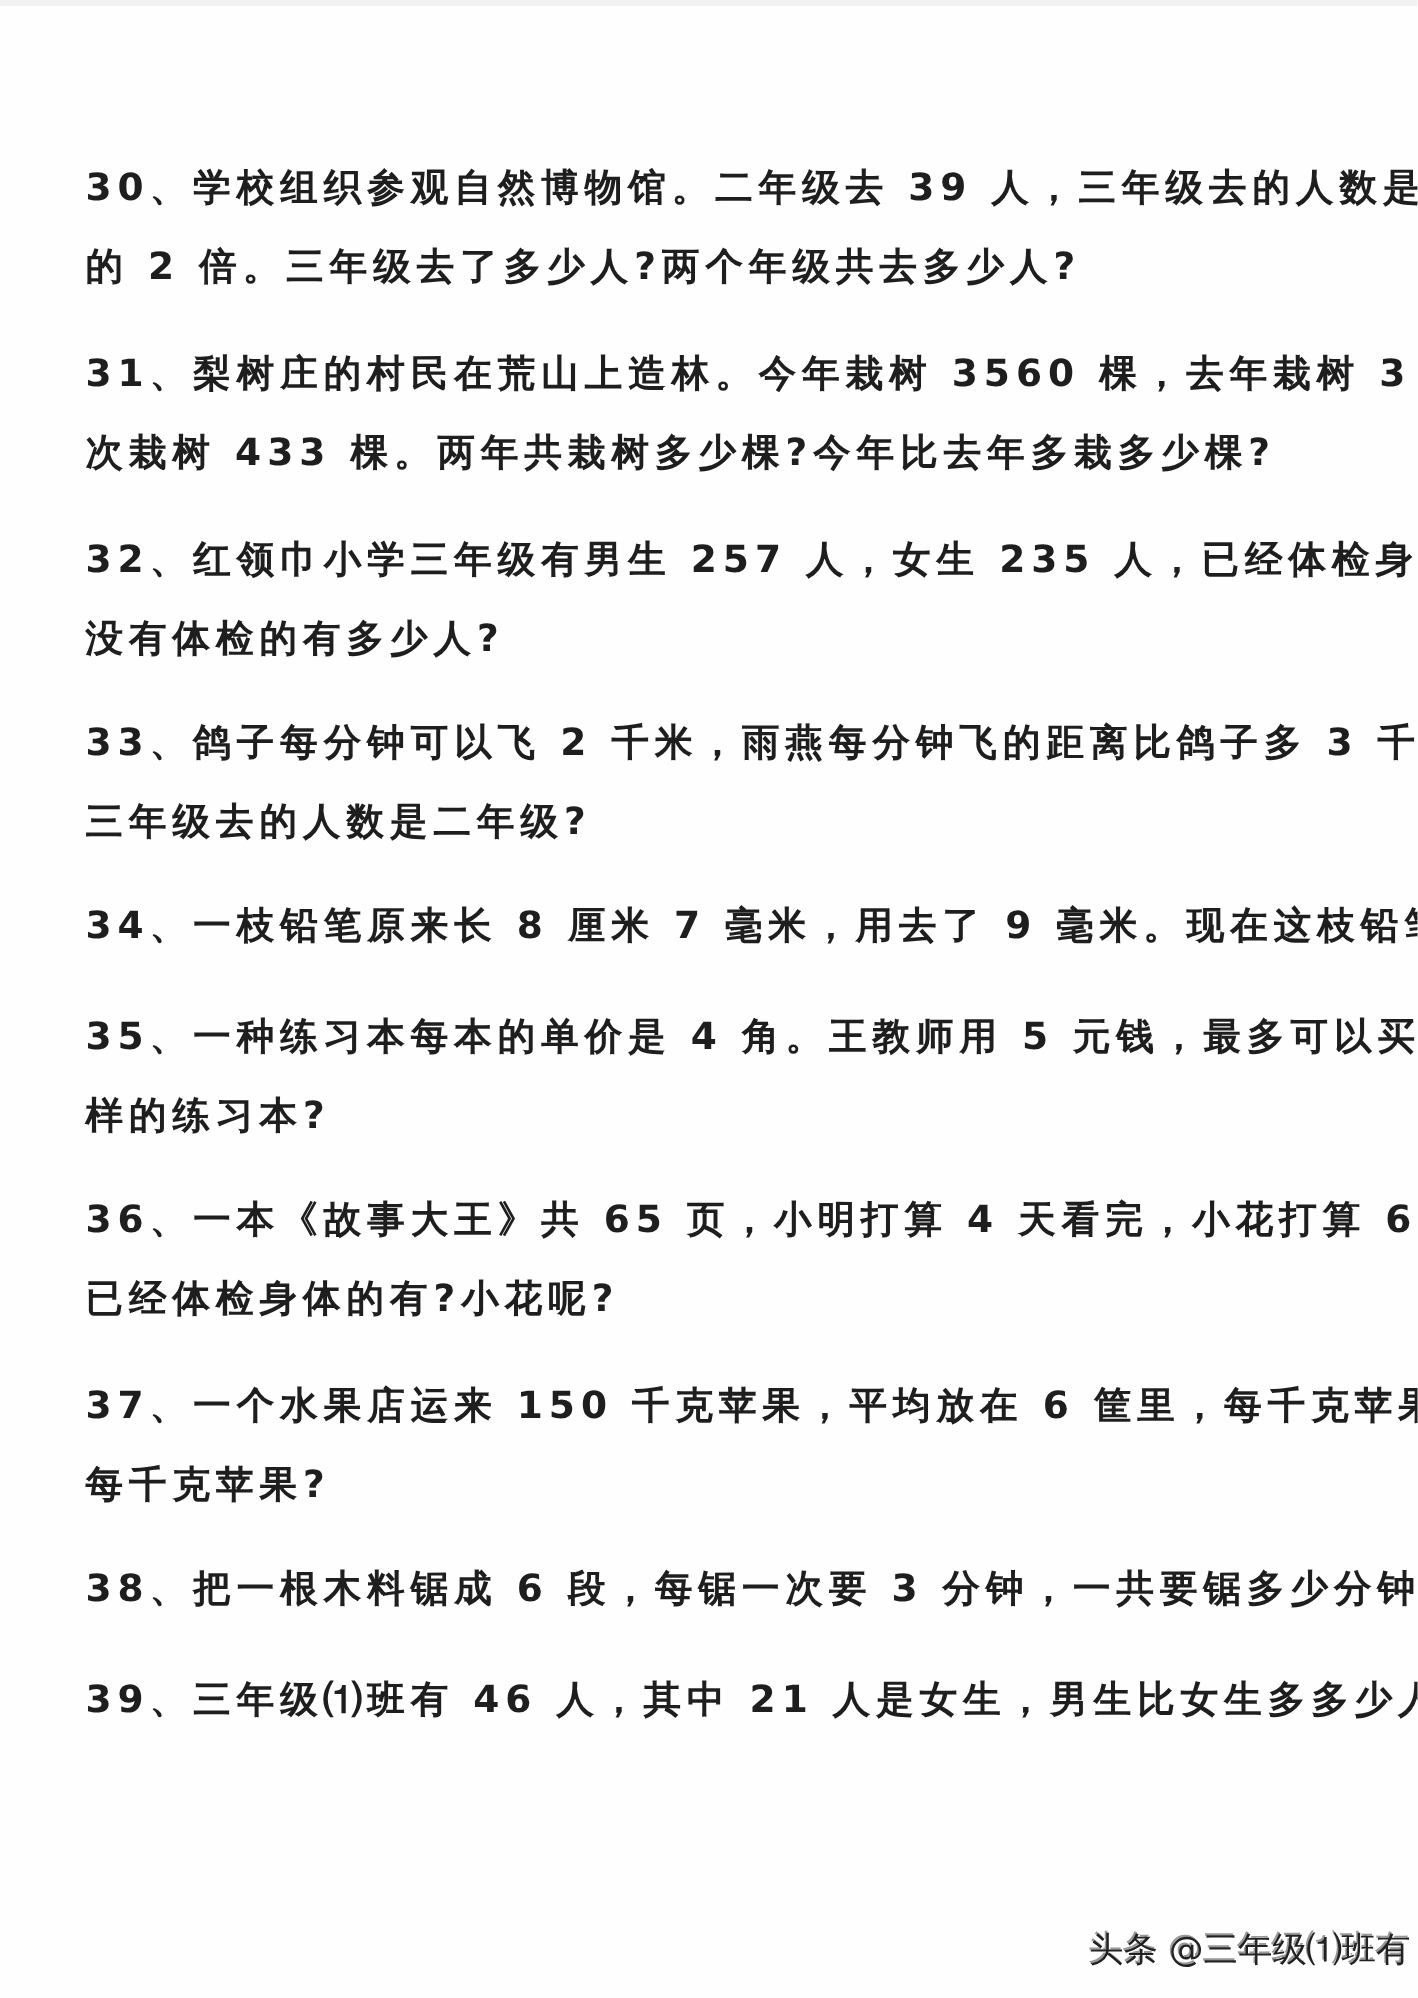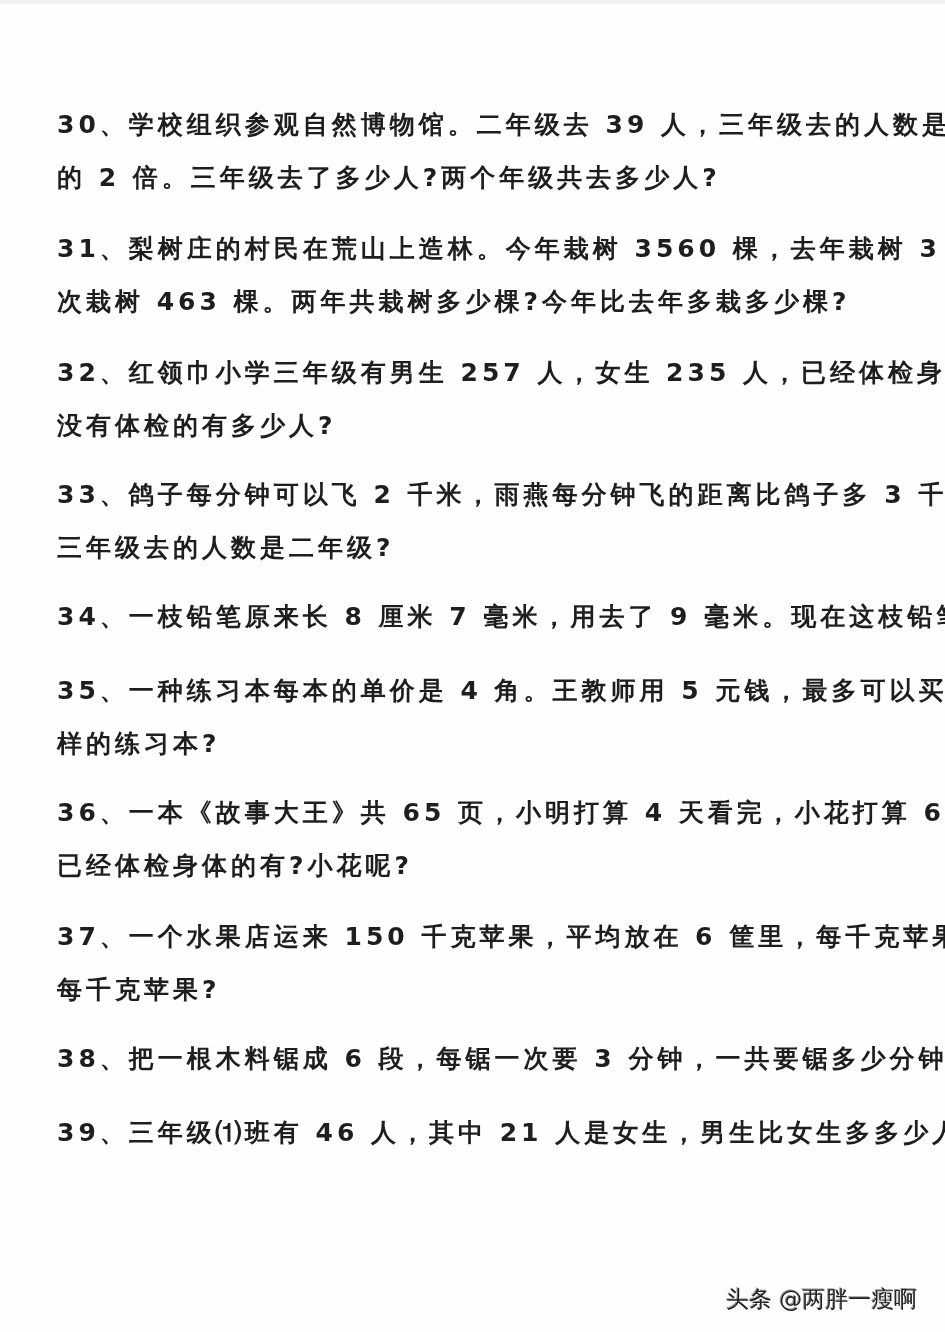--- a/index.html
+++ b/index.html
@@ -66,7 +66,7 @@
 
   <div class="problem" style="top:124px;">
     <span class="line">31、梨树庄的村民在荒山上造林。今年栽树 3560 棵，去年栽树 3 次，平均每</span>
-    <span class="line">次栽树 463 棵。两年共栽树多少棵?今年比去年多栽多少棵?</span>
+    <span class="line">次栽树 433 棵。两年共栽树多少棵?今年比去年多栽多少棵?</span>
   </div>
 
   <div class="problem" style="top:248px;">

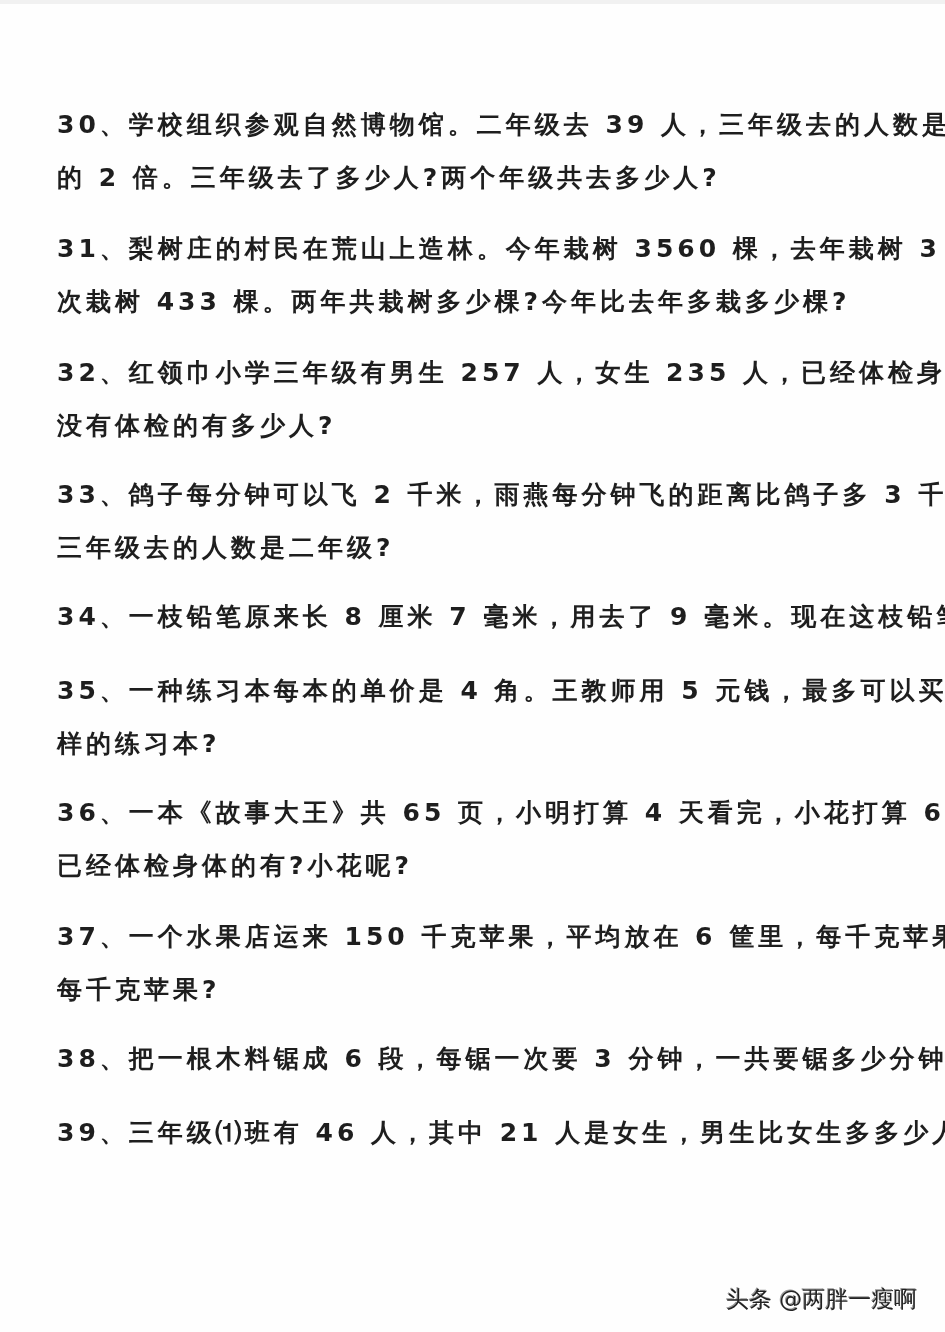--- a/index.html
+++ b/index.html
@@ -108,6 +108,6 @@
 
 </div>
 
-<div class="watermark">头条 @两胖一瘦啊</div>
+<div class="watermark">头条 @三年级⑴班有</div>
 
 </body></html>

